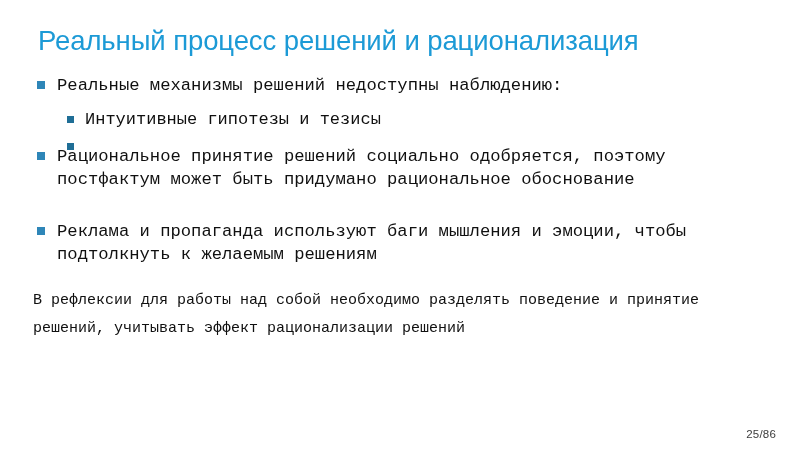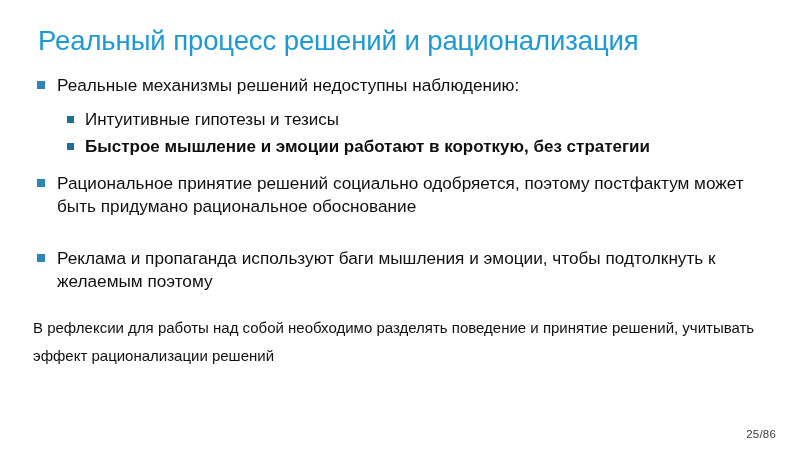--- a/index.html
+++ b/index.html
@@ -43,6 +43,7 @@
   .blk {
     position: relative;
     color: #101010;
+    font-family: Liberation Mono, monospace;
   }
 
   

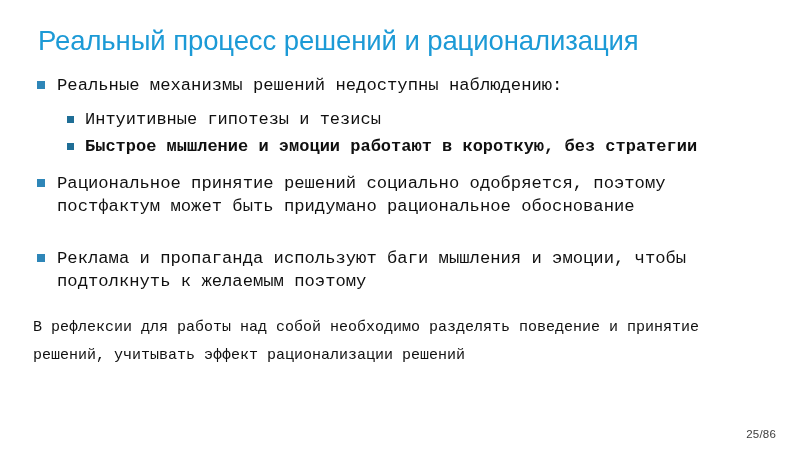--- a/index.html
+++ b/index.html
@@ -129,7 +129,6 @@
       </div>
       <div class="blk lvl2 strong">
         <span class="bullet"></span>
-        <span>Быстрое мышление и эмоции работают в короткую, без стратегии</span>
       </div>
     </div>
 

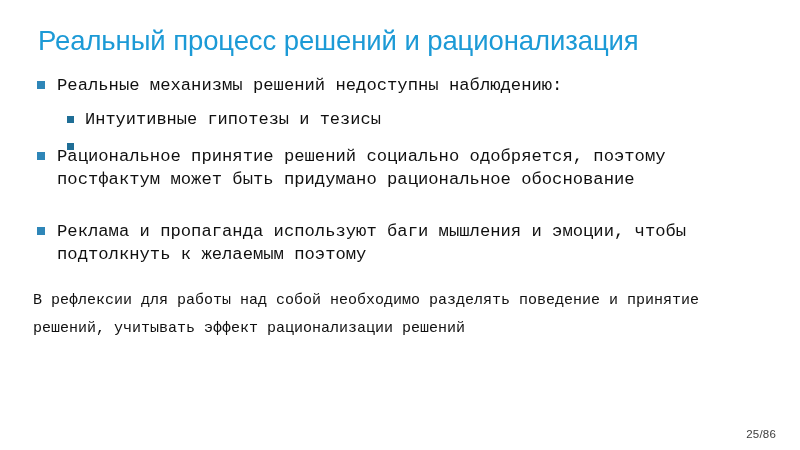--- a/index.html
+++ b/index.html
@@ -146,7 +146,7 @@
 
     <div class="blk lvl1">
       <span class="bullet"></span>
-      <span>Реклама и пропаганда используют баги мышления и эмоции, чтобы подтолкнуть к желаемым поэтому</span>
+      <span>Реклама и пропаганда используют баги мышления и эмоции, чтобы подтолкнуть к желаемым решениям</span>
     </div>
 
     <div class="gap-2"></div>

